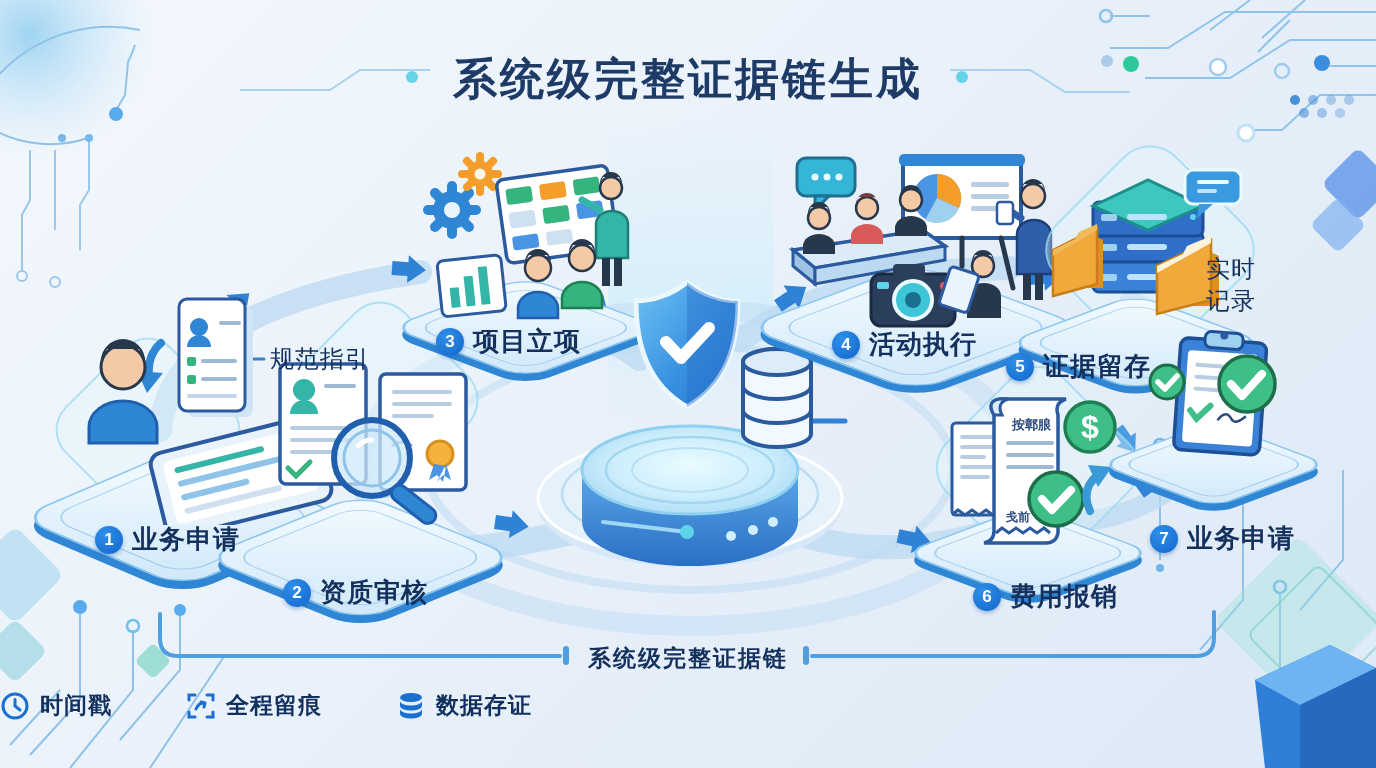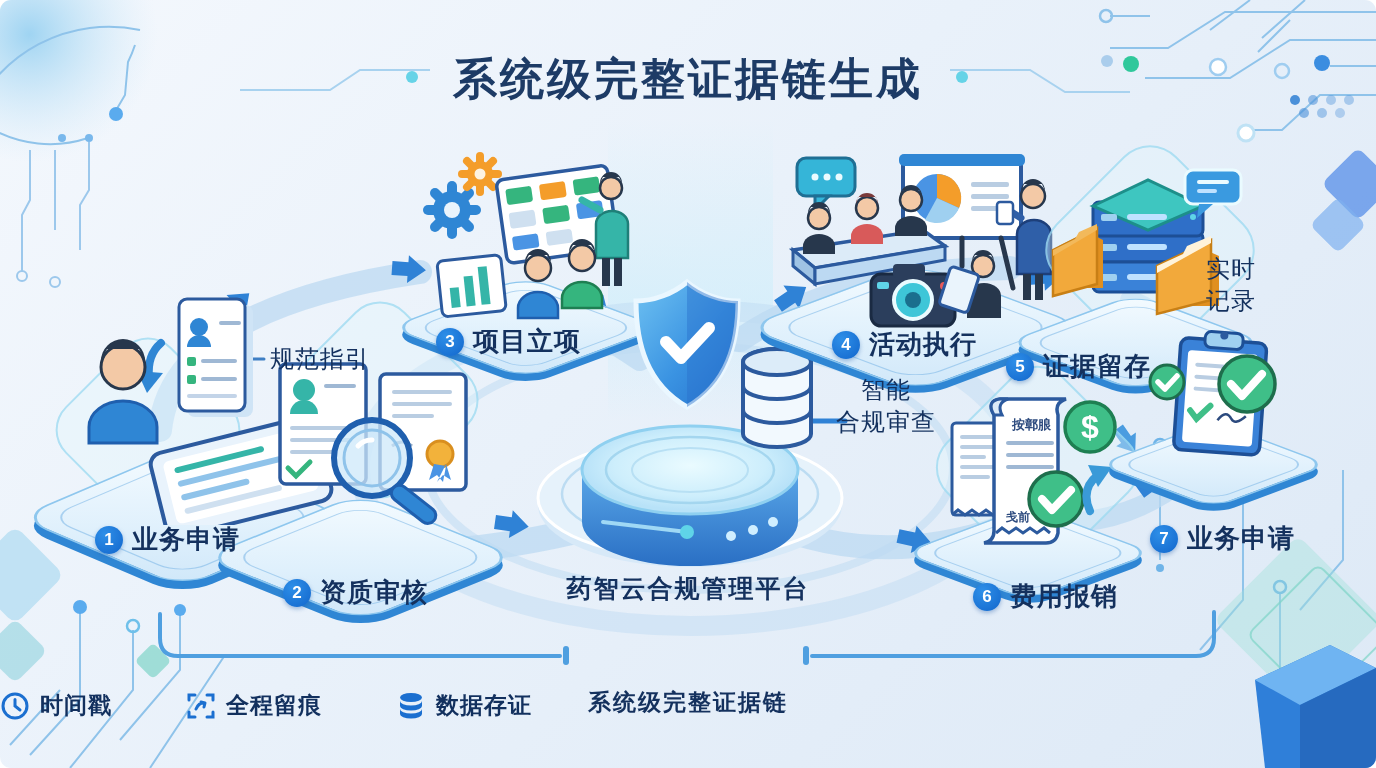--- a/index.html
+++ b/index.html
@@ -8,7 +8,6 @@
   #stage {
     position:relative; width:1376px; height:768px; overflow:hidden;
     background:linear-gradient(135deg,#f4f8fd 0%,#e9f1fa 45%,#dde9f6 100%);
-    border-radius:11px;
   }
   svg { display:block; }
   .abs { position:absolute; }

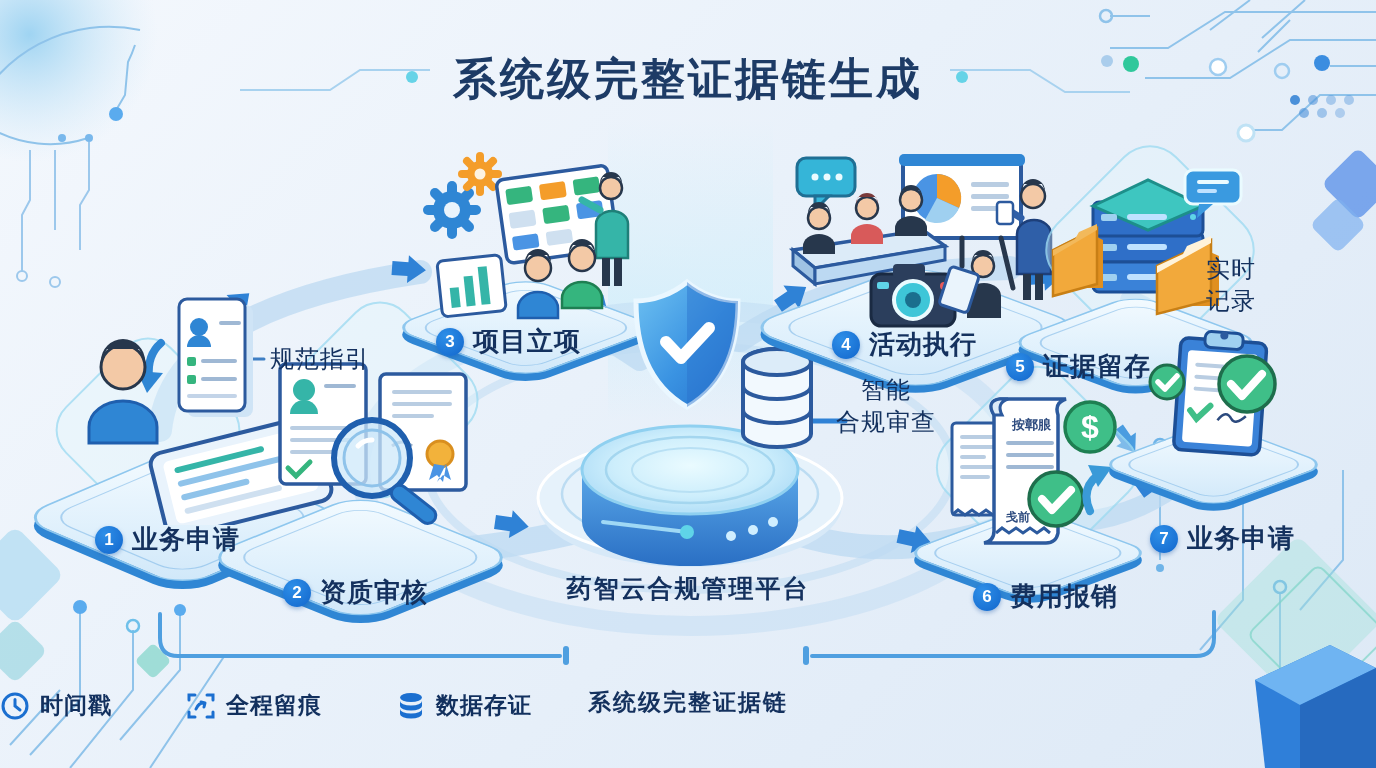--- a/index.html
+++ b/index.html
@@ -592,10 +592,6 @@
   </div>
 
   <div class="ann" style="left:270px;top:343px">规范指引</div>
-  <div class="ann" style="left:836px;top:374px;text-align:center">
-    <div>智能</div>
-    <div>合规审查</div>
-  </div>
   <div class="ann" style="left:1206px;top:253px">
     <div>实时</div>
     <div>记录</div>

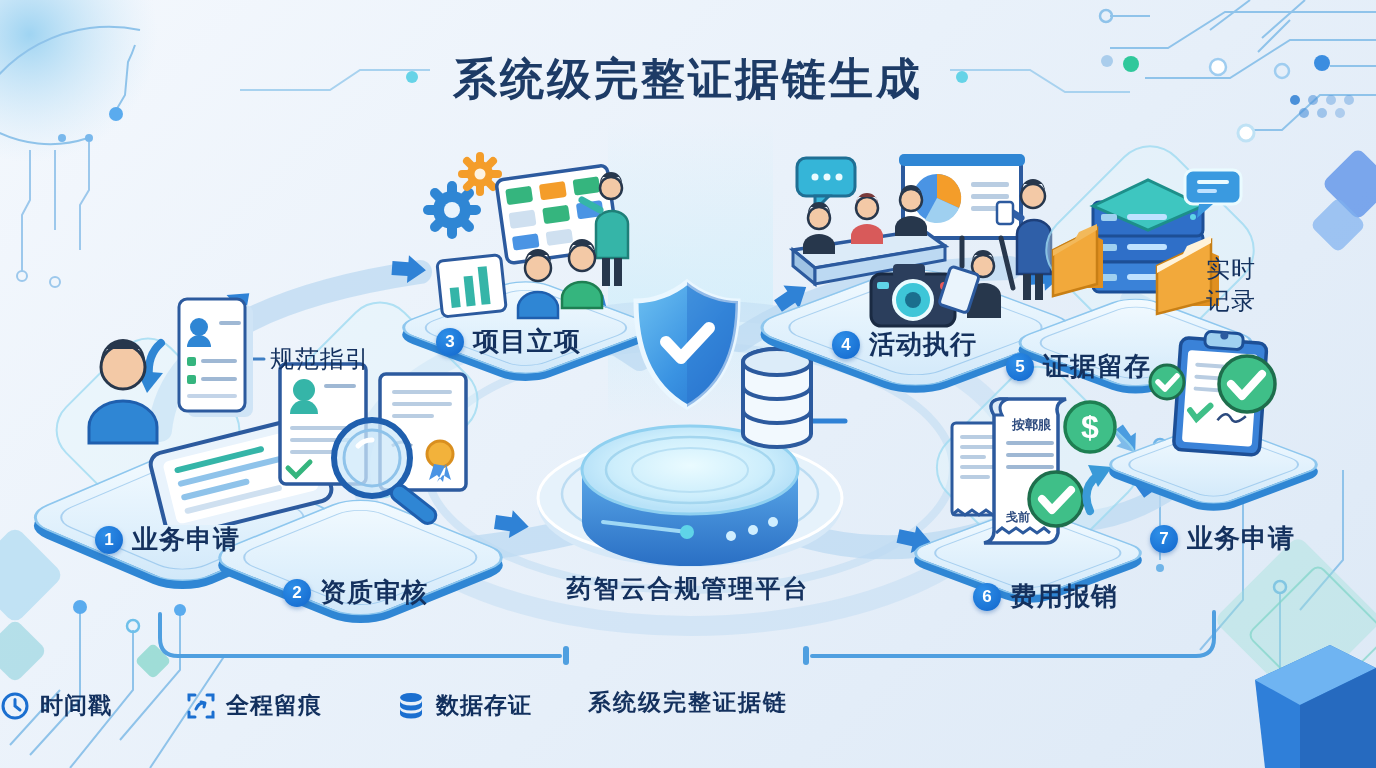--- a/index.html
+++ b/index.html
@@ -597,7 +597,6 @@
     <div>记录</div>
   </div>
 
-  <div class="center-label">药智云合规管理平台</div>
   <div class="bracket-label">系统级完整证据链</div>
 
   <div class="legend">

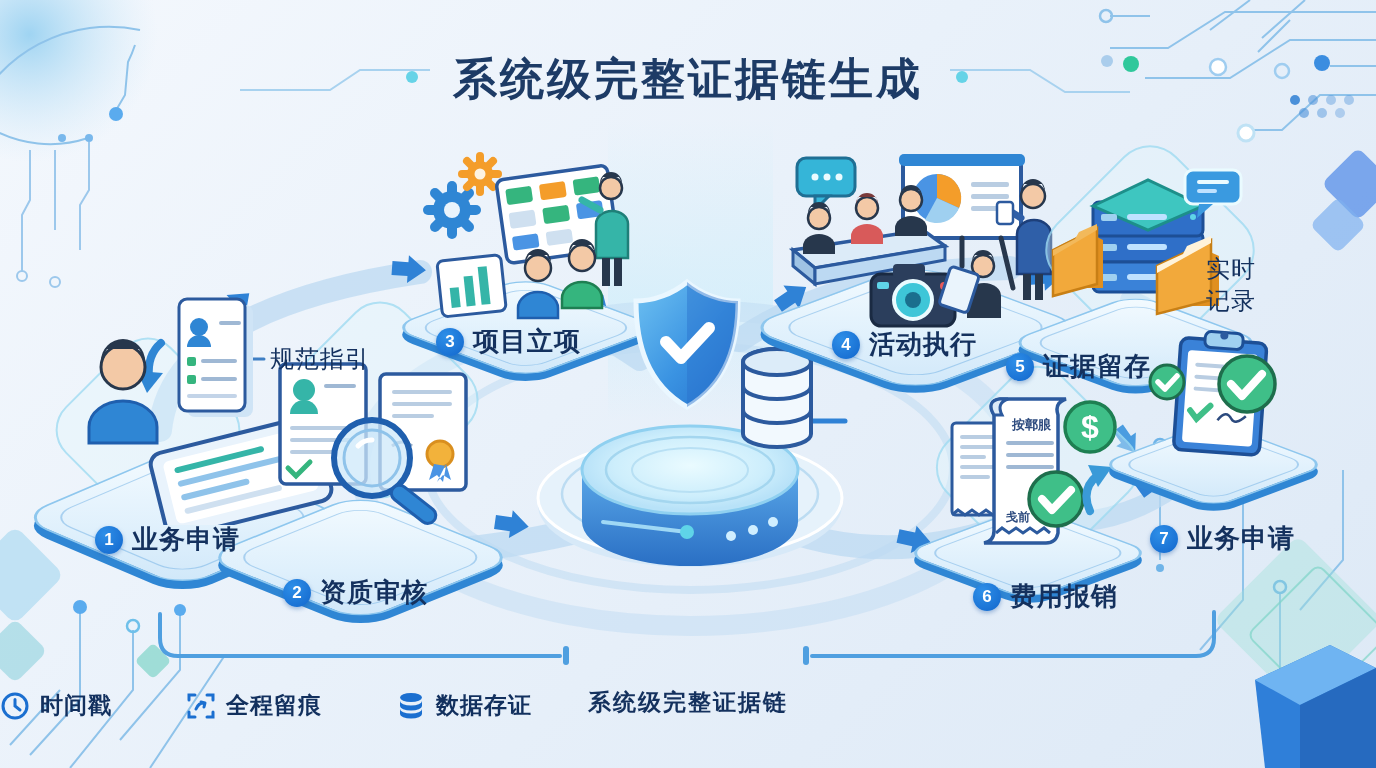--- a/index.html
+++ b/index.html
@@ -56,7 +56,7 @@
   .center-label { position:absolute; top:572px; left:0; width:100%; text-align:center;
     font-size:25px; font-weight:800; color:#14315e; letter-spacing:2px; }
   .bracket-label { position:absolute; top:643px; left:0; width:100%; text-align:center;
-    font-size:23px; font-weight:800; color:#14315e; letter-spacing:2px;margin-top:44px; }
+    font-size:23px; font-weight:800; color:#14315e; letter-spacing:2px; }
 
   
   .legend { position:absolute; top:690px; left:0; width:100%;

